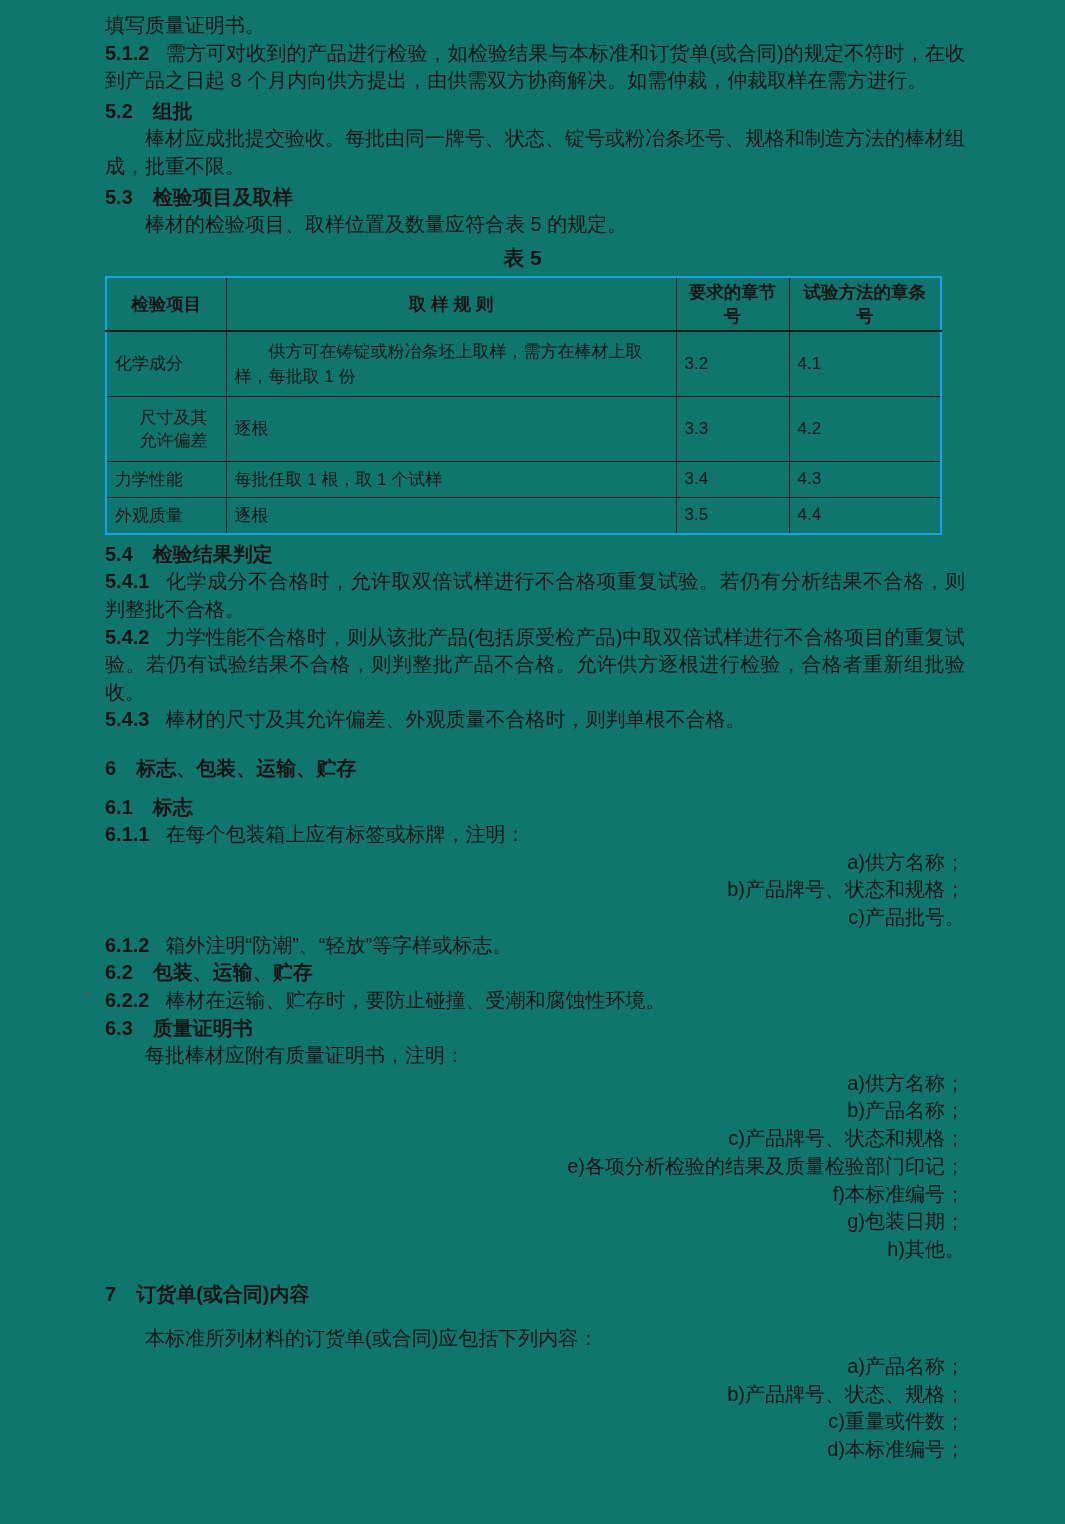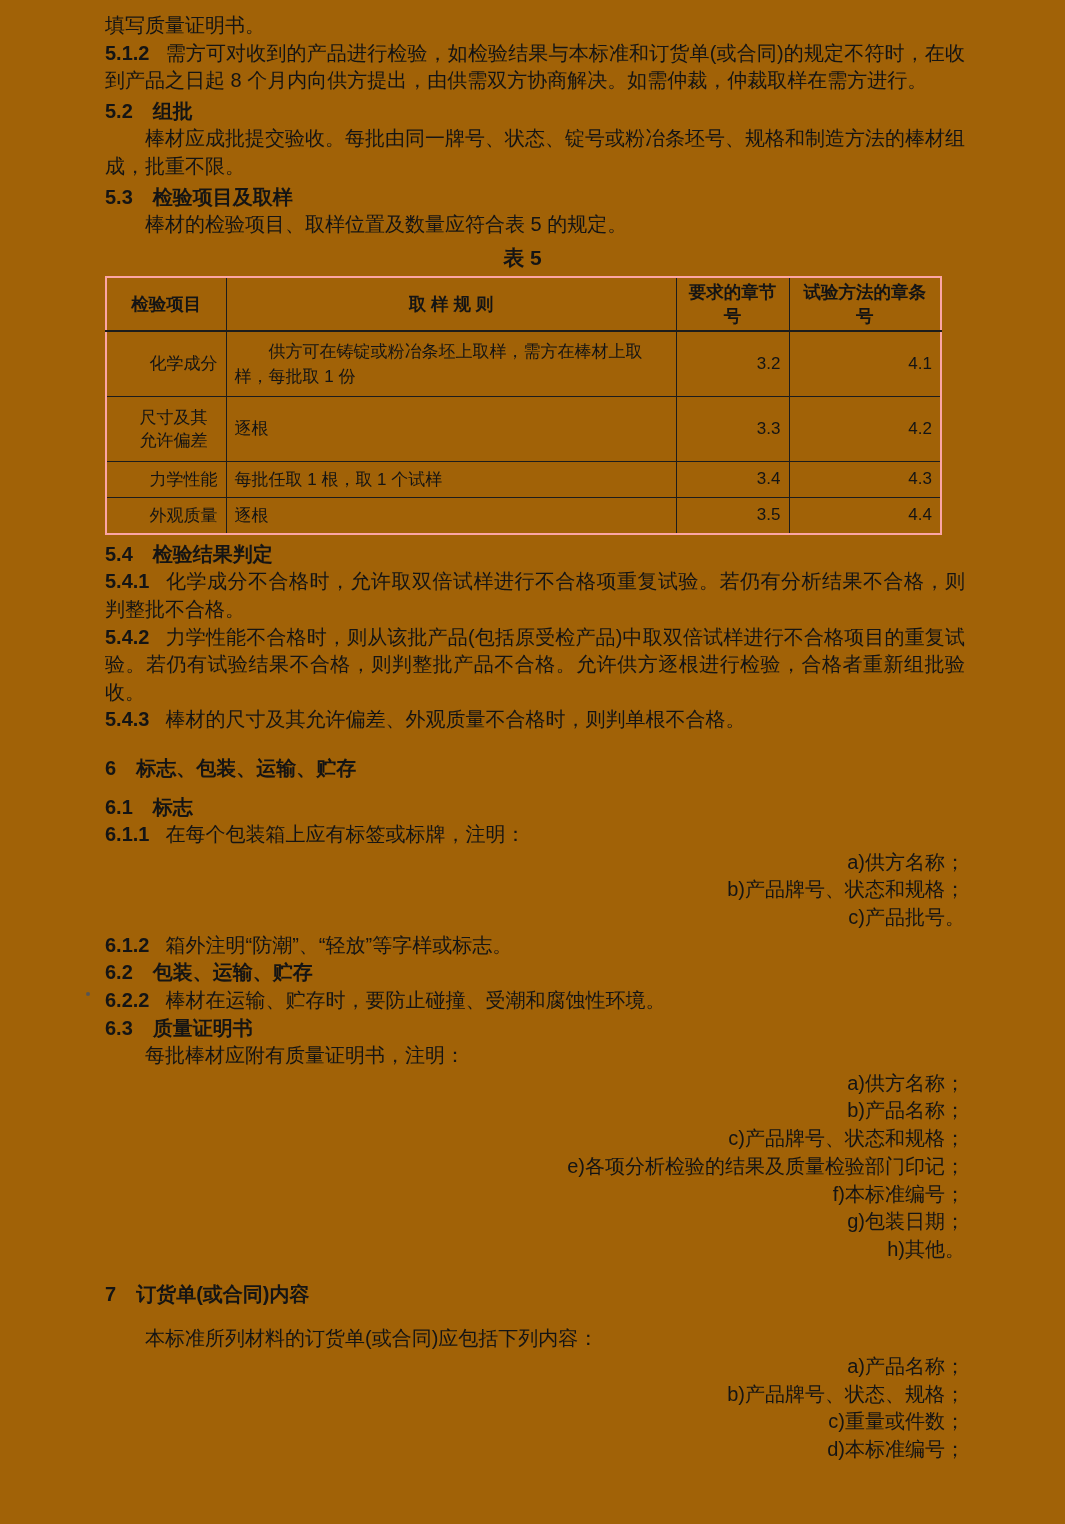--- a/index.html
+++ b/index.html
@@ -12,7 +12,7 @@
     position:relative;
     width:1065px;height:1524px;
     margin:0 auto;
-    background:#a16207;
+    background:#0f766e;
     box-sizing:border-box;
     padding:12px 100px 0 105px;
     overflow:hidden;

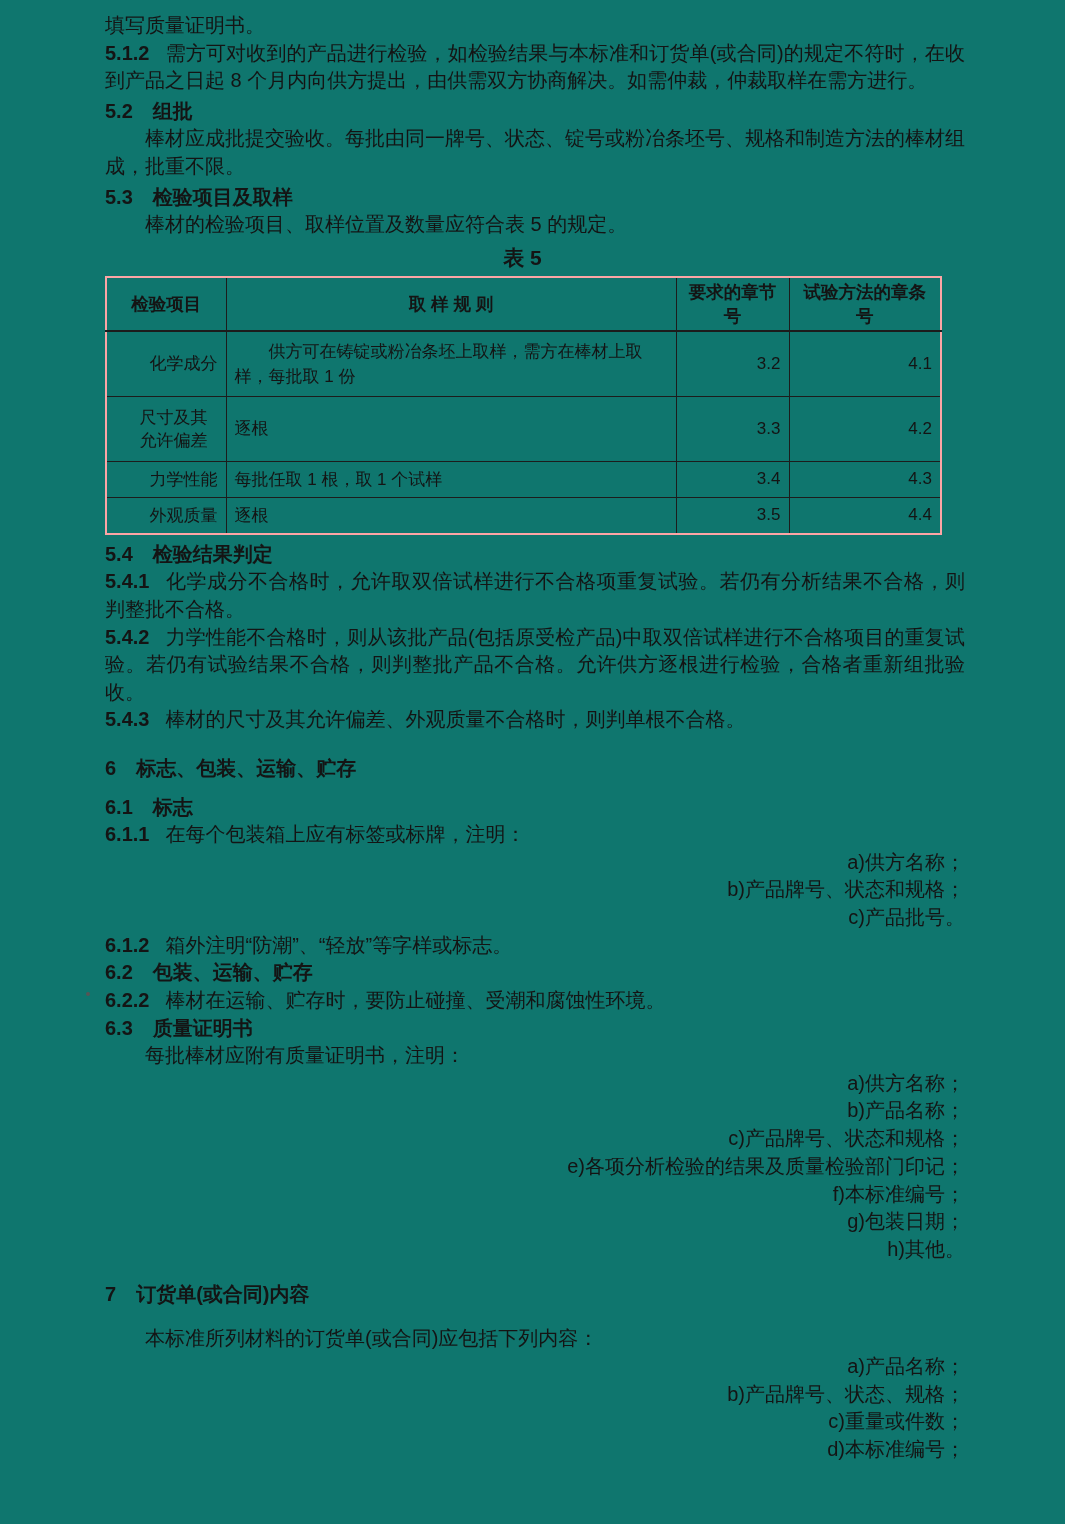--- a/index.html
+++ b/index.html
@@ -47,7 +47,7 @@
     padding:2px 8px;
     vertical-align:middle;
   }
-  table.t5{border:2px solid #fca5a5;}
+  table.t5{border:2px solid #0ea5e9;}
   table.t5 thead th{
     font-weight:bold;
     text-align:center;

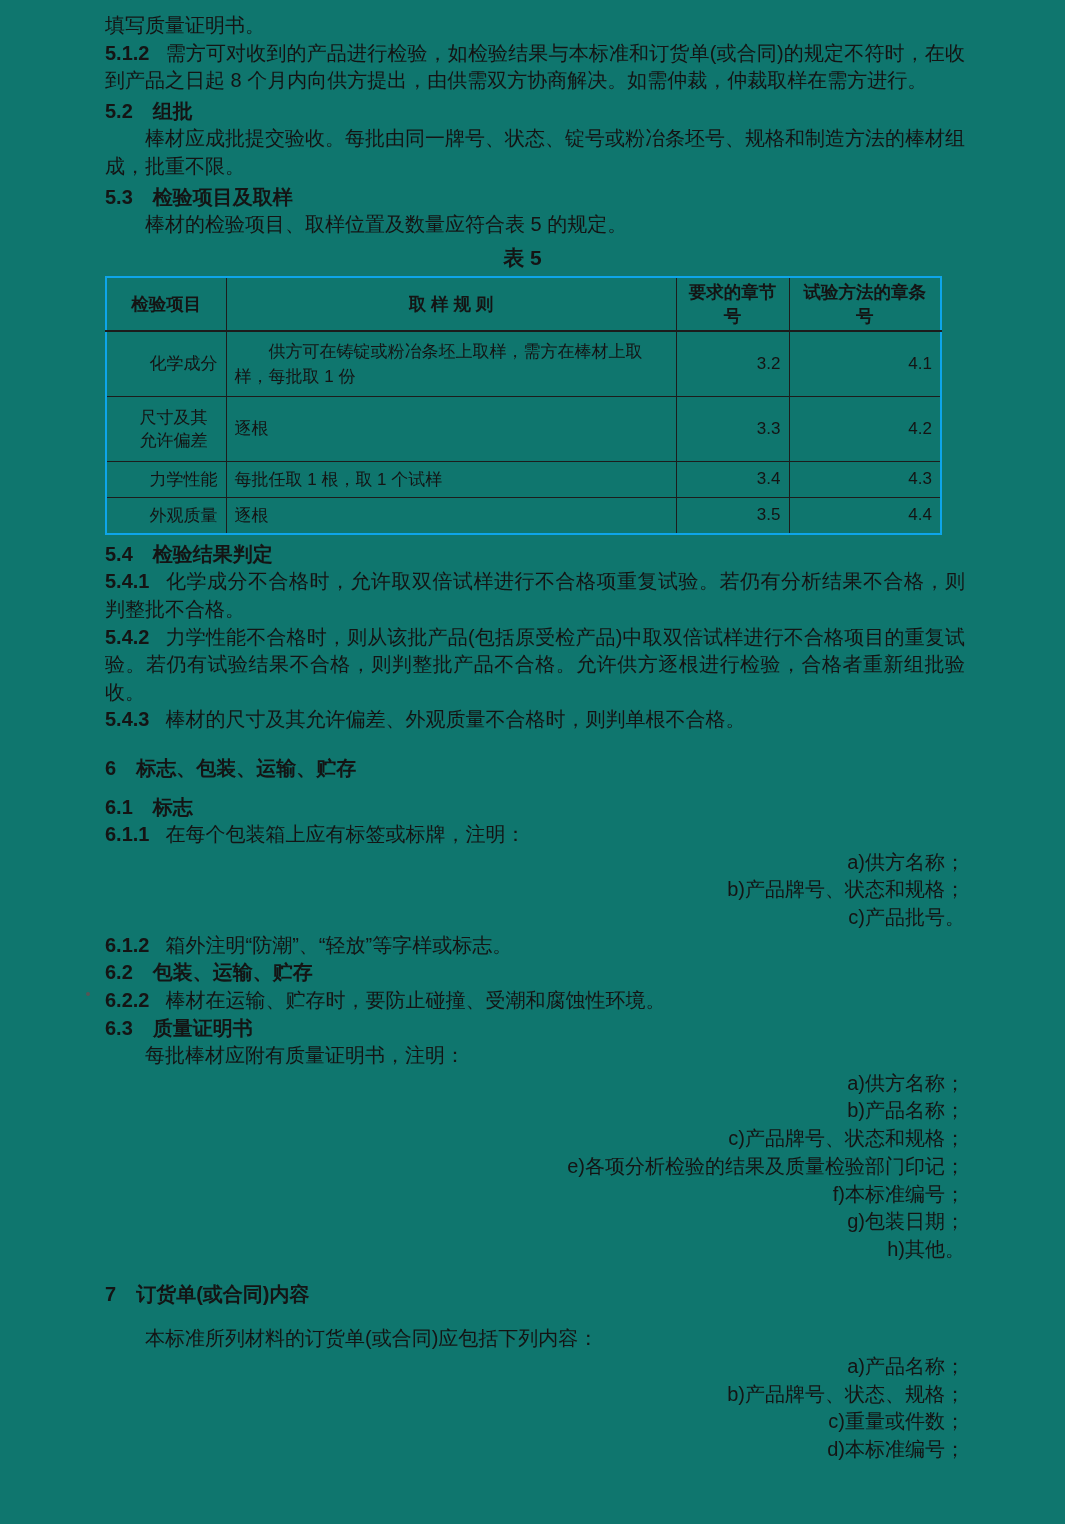--- a/index.html
+++ b/index.html
@@ -55,7 +55,7 @@
     border-bottom:2px solid #1c1c1c;
     font-size:17.5px;
   }
-  td.c{text-align:right;}
+  td.c{text-align:left;}
   td.rule{text-align:left;padding-left:14px;padding-right:10px;line-height:25px;}
   td.rule .ind{text-indent:2em;}
   tr.r-tall td{height:60px;}

